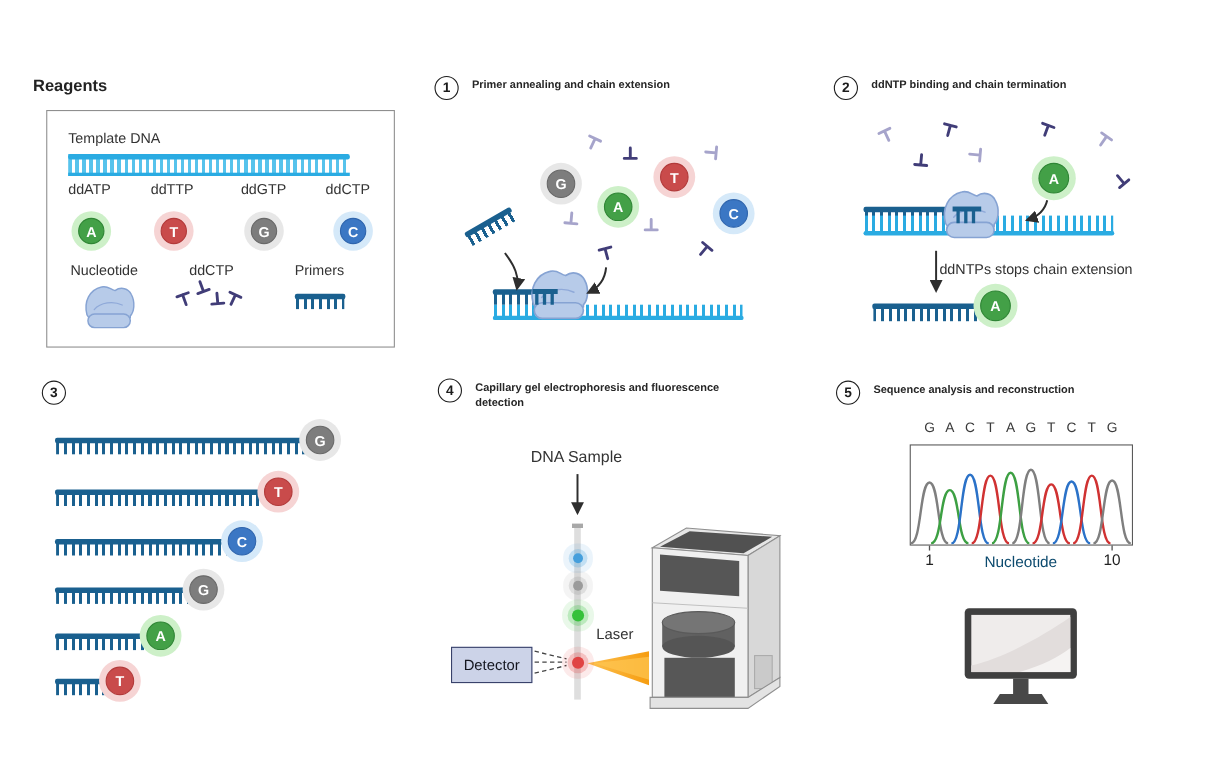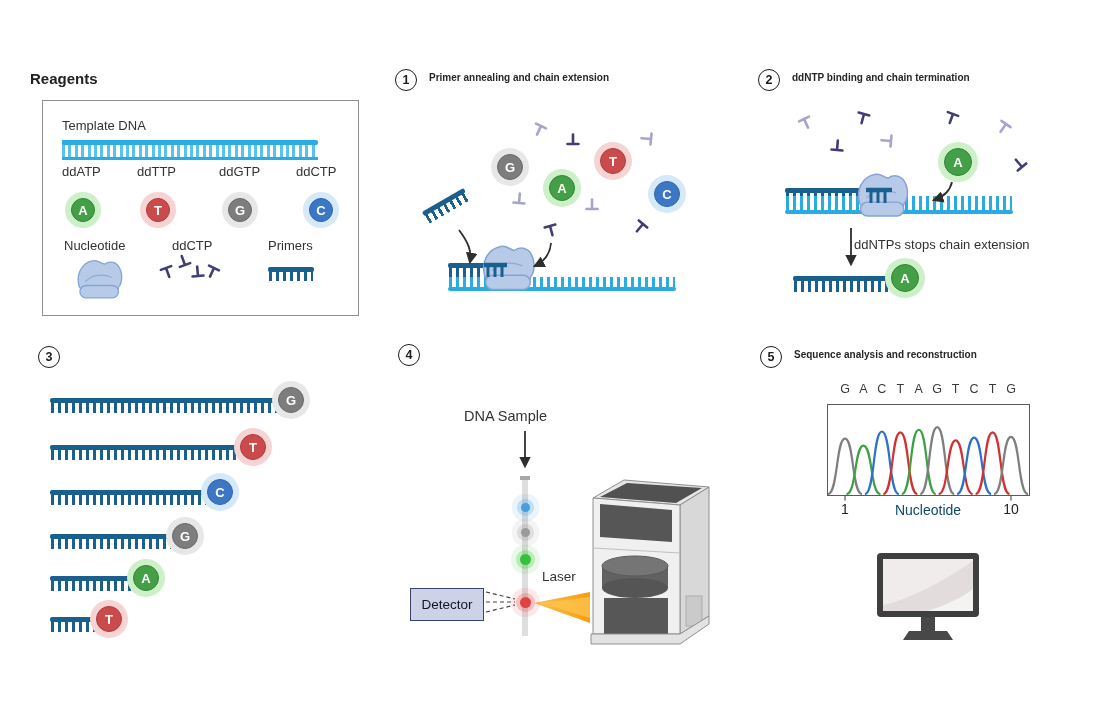--- a/index.html
+++ b/index.html
@@ -108,6 +108,7 @@
   </div>
   <div class="step-header" style="left:398px;top:344px;width:285px;">
     <span class="step-num">4</span>
+    <span class="step-title" style="width:250px;">Capillary gel electrophoresis and fluorescence detection</span>
   </div>
   <div class="step-header" style="left:760px;top:346px;width:330px;">
     <span class="step-num">5</span>

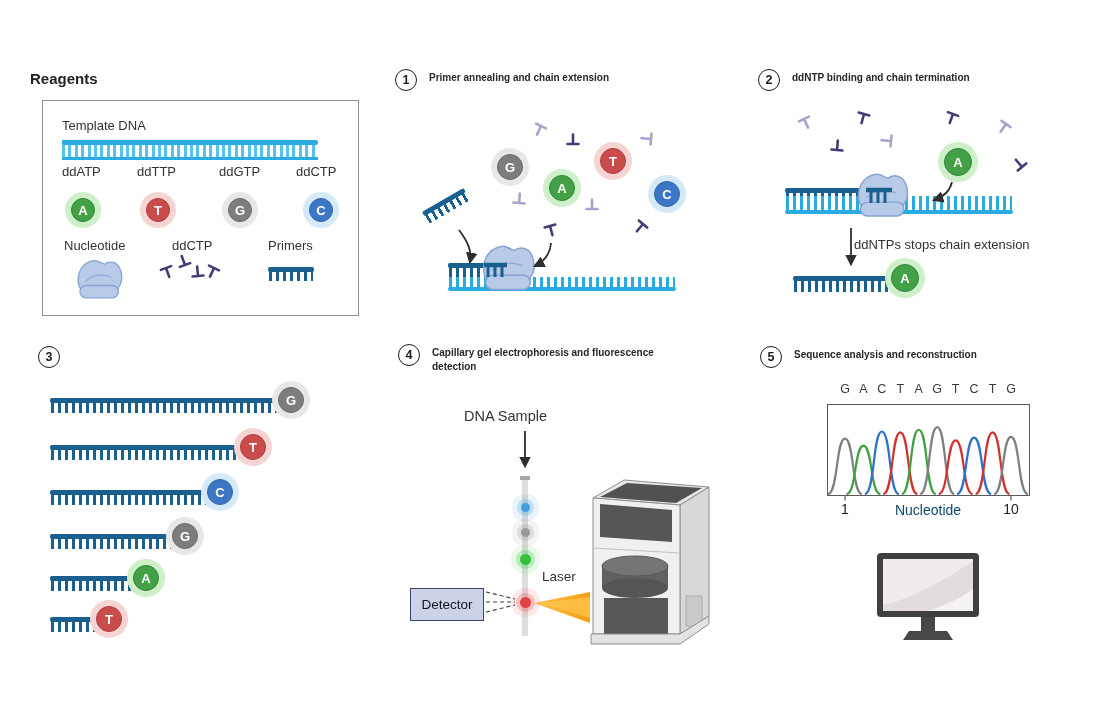--- a/index.html
+++ b/index.html
@@ -194,7 +194,7 @@
       </div>
     </div>
 
-  <div class="lbl" style="left:464px;top:408px;width:120px;text-align:left;font-size:14.5px;">DNA Sample</div>
+  <div class="lbl" style="left:464px;top:408px;width:120px;text-align:center;font-size:14.5px;">DNA Sample</div>
   <div class="lbl" style="left:542px;top:569px;font-size:13.5px;">Laser</div>
   <div class="detector">
       <span>Detector</span>

